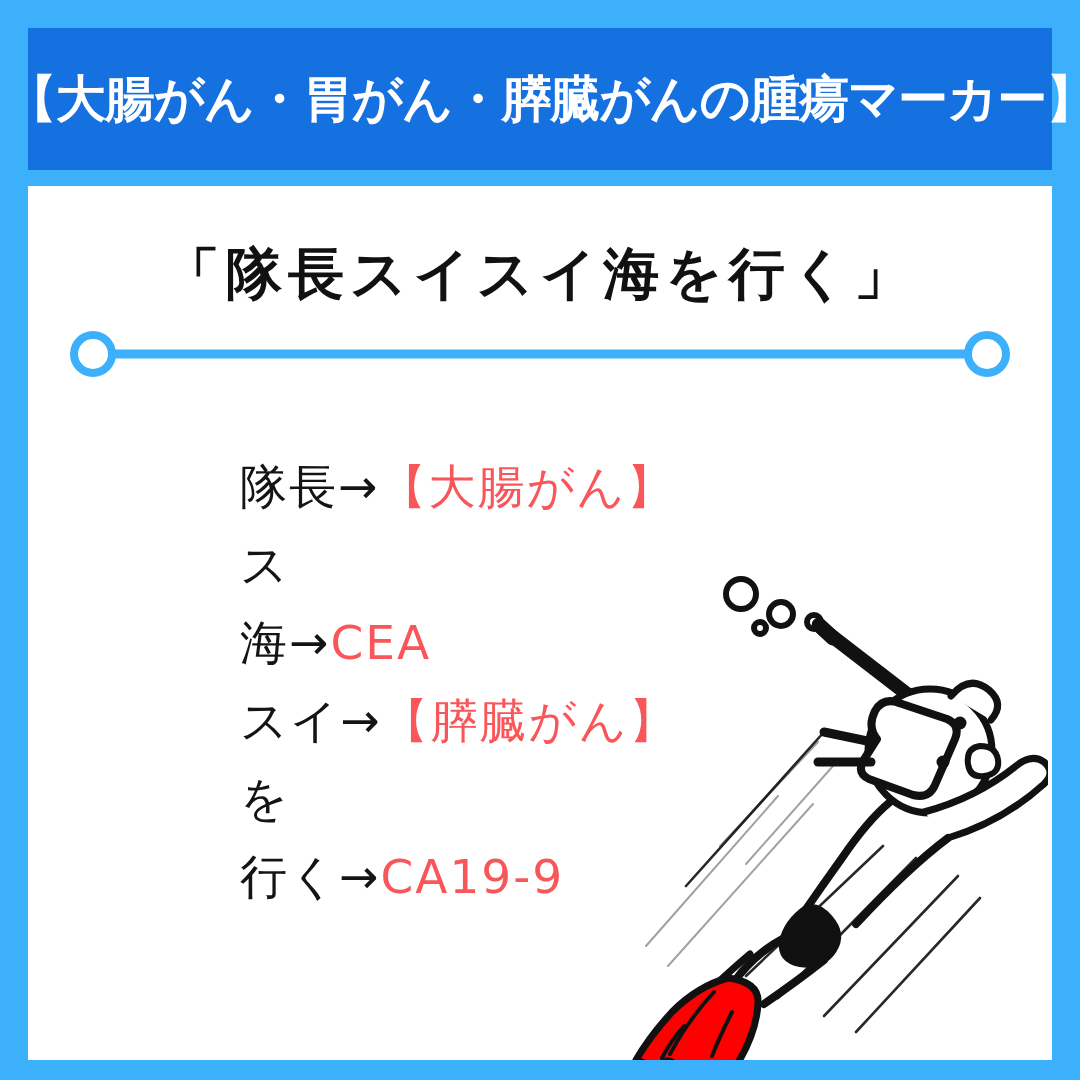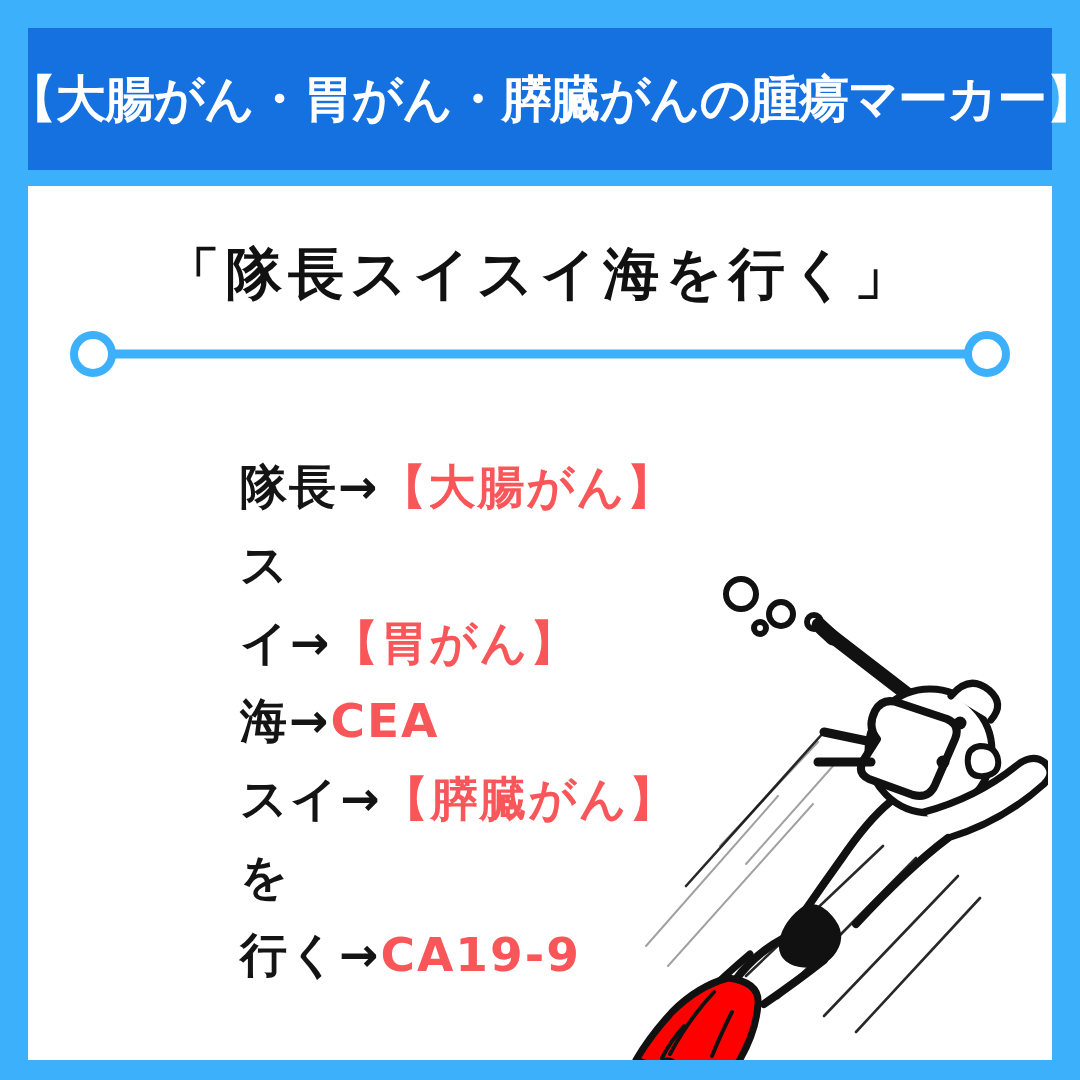--- a/index.html
+++ b/index.html
@@ -72,7 +72,7 @@
     line-height:78px;
     white-space:nowrap;
     font-size:47px;
-    font-weight:700;
+    font-weight:400;
     color:#141414;
     letter-spacing:2px;
   }

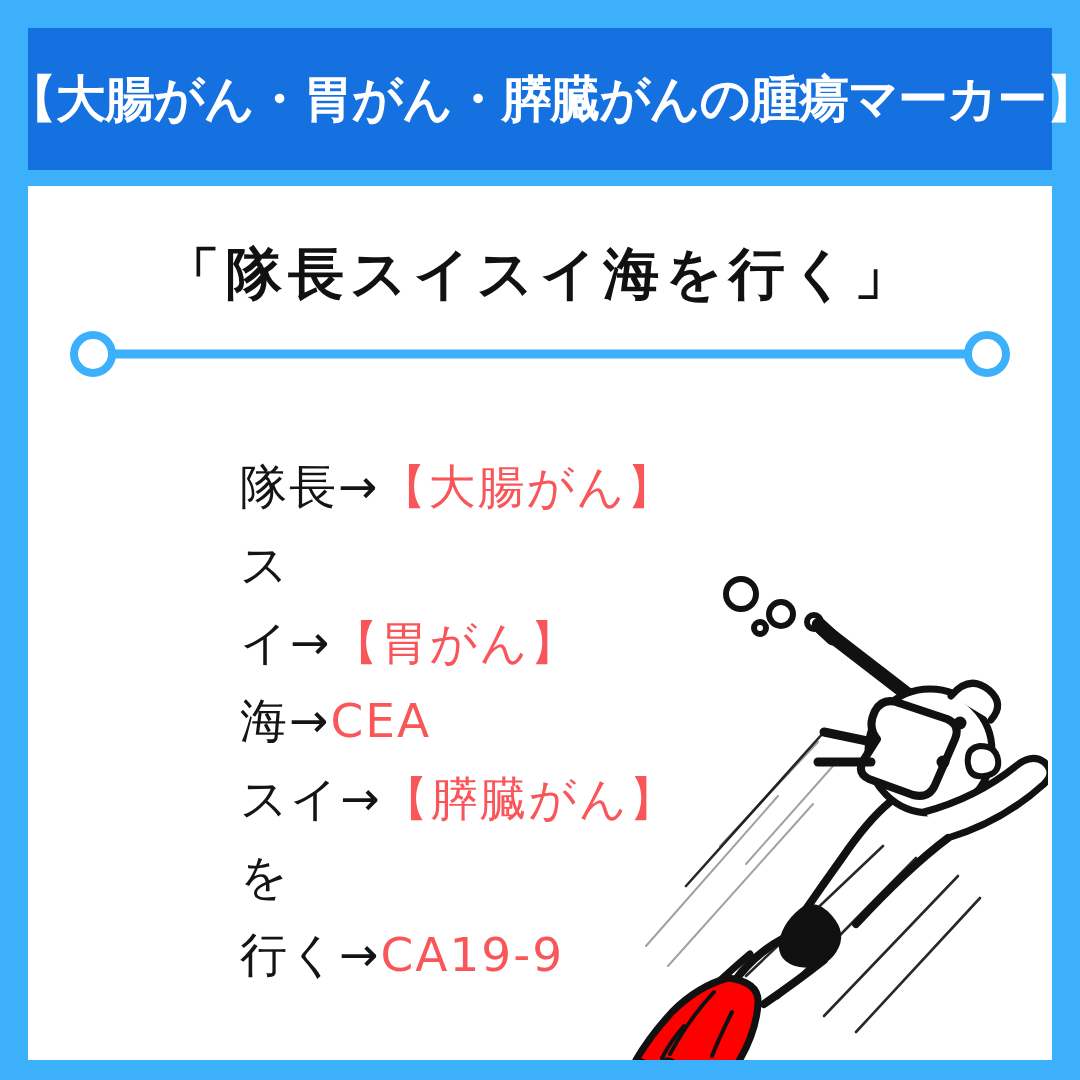--- a/index.html
+++ b/index.html
@@ -114,9 +114,6 @@
         <span>ス</span><span class="arrow"></span><span class="kw"></span>
       </div>
 
-      <div class="mn-line">
-        <span>イ</span><span class="arrow">→</span><span class="kw">【胃がん】</span>
-      </div>
 
       <div class="mn-line">
         <span>海</span><span class="arrow">→</span><span class="kw">CEA</span>

